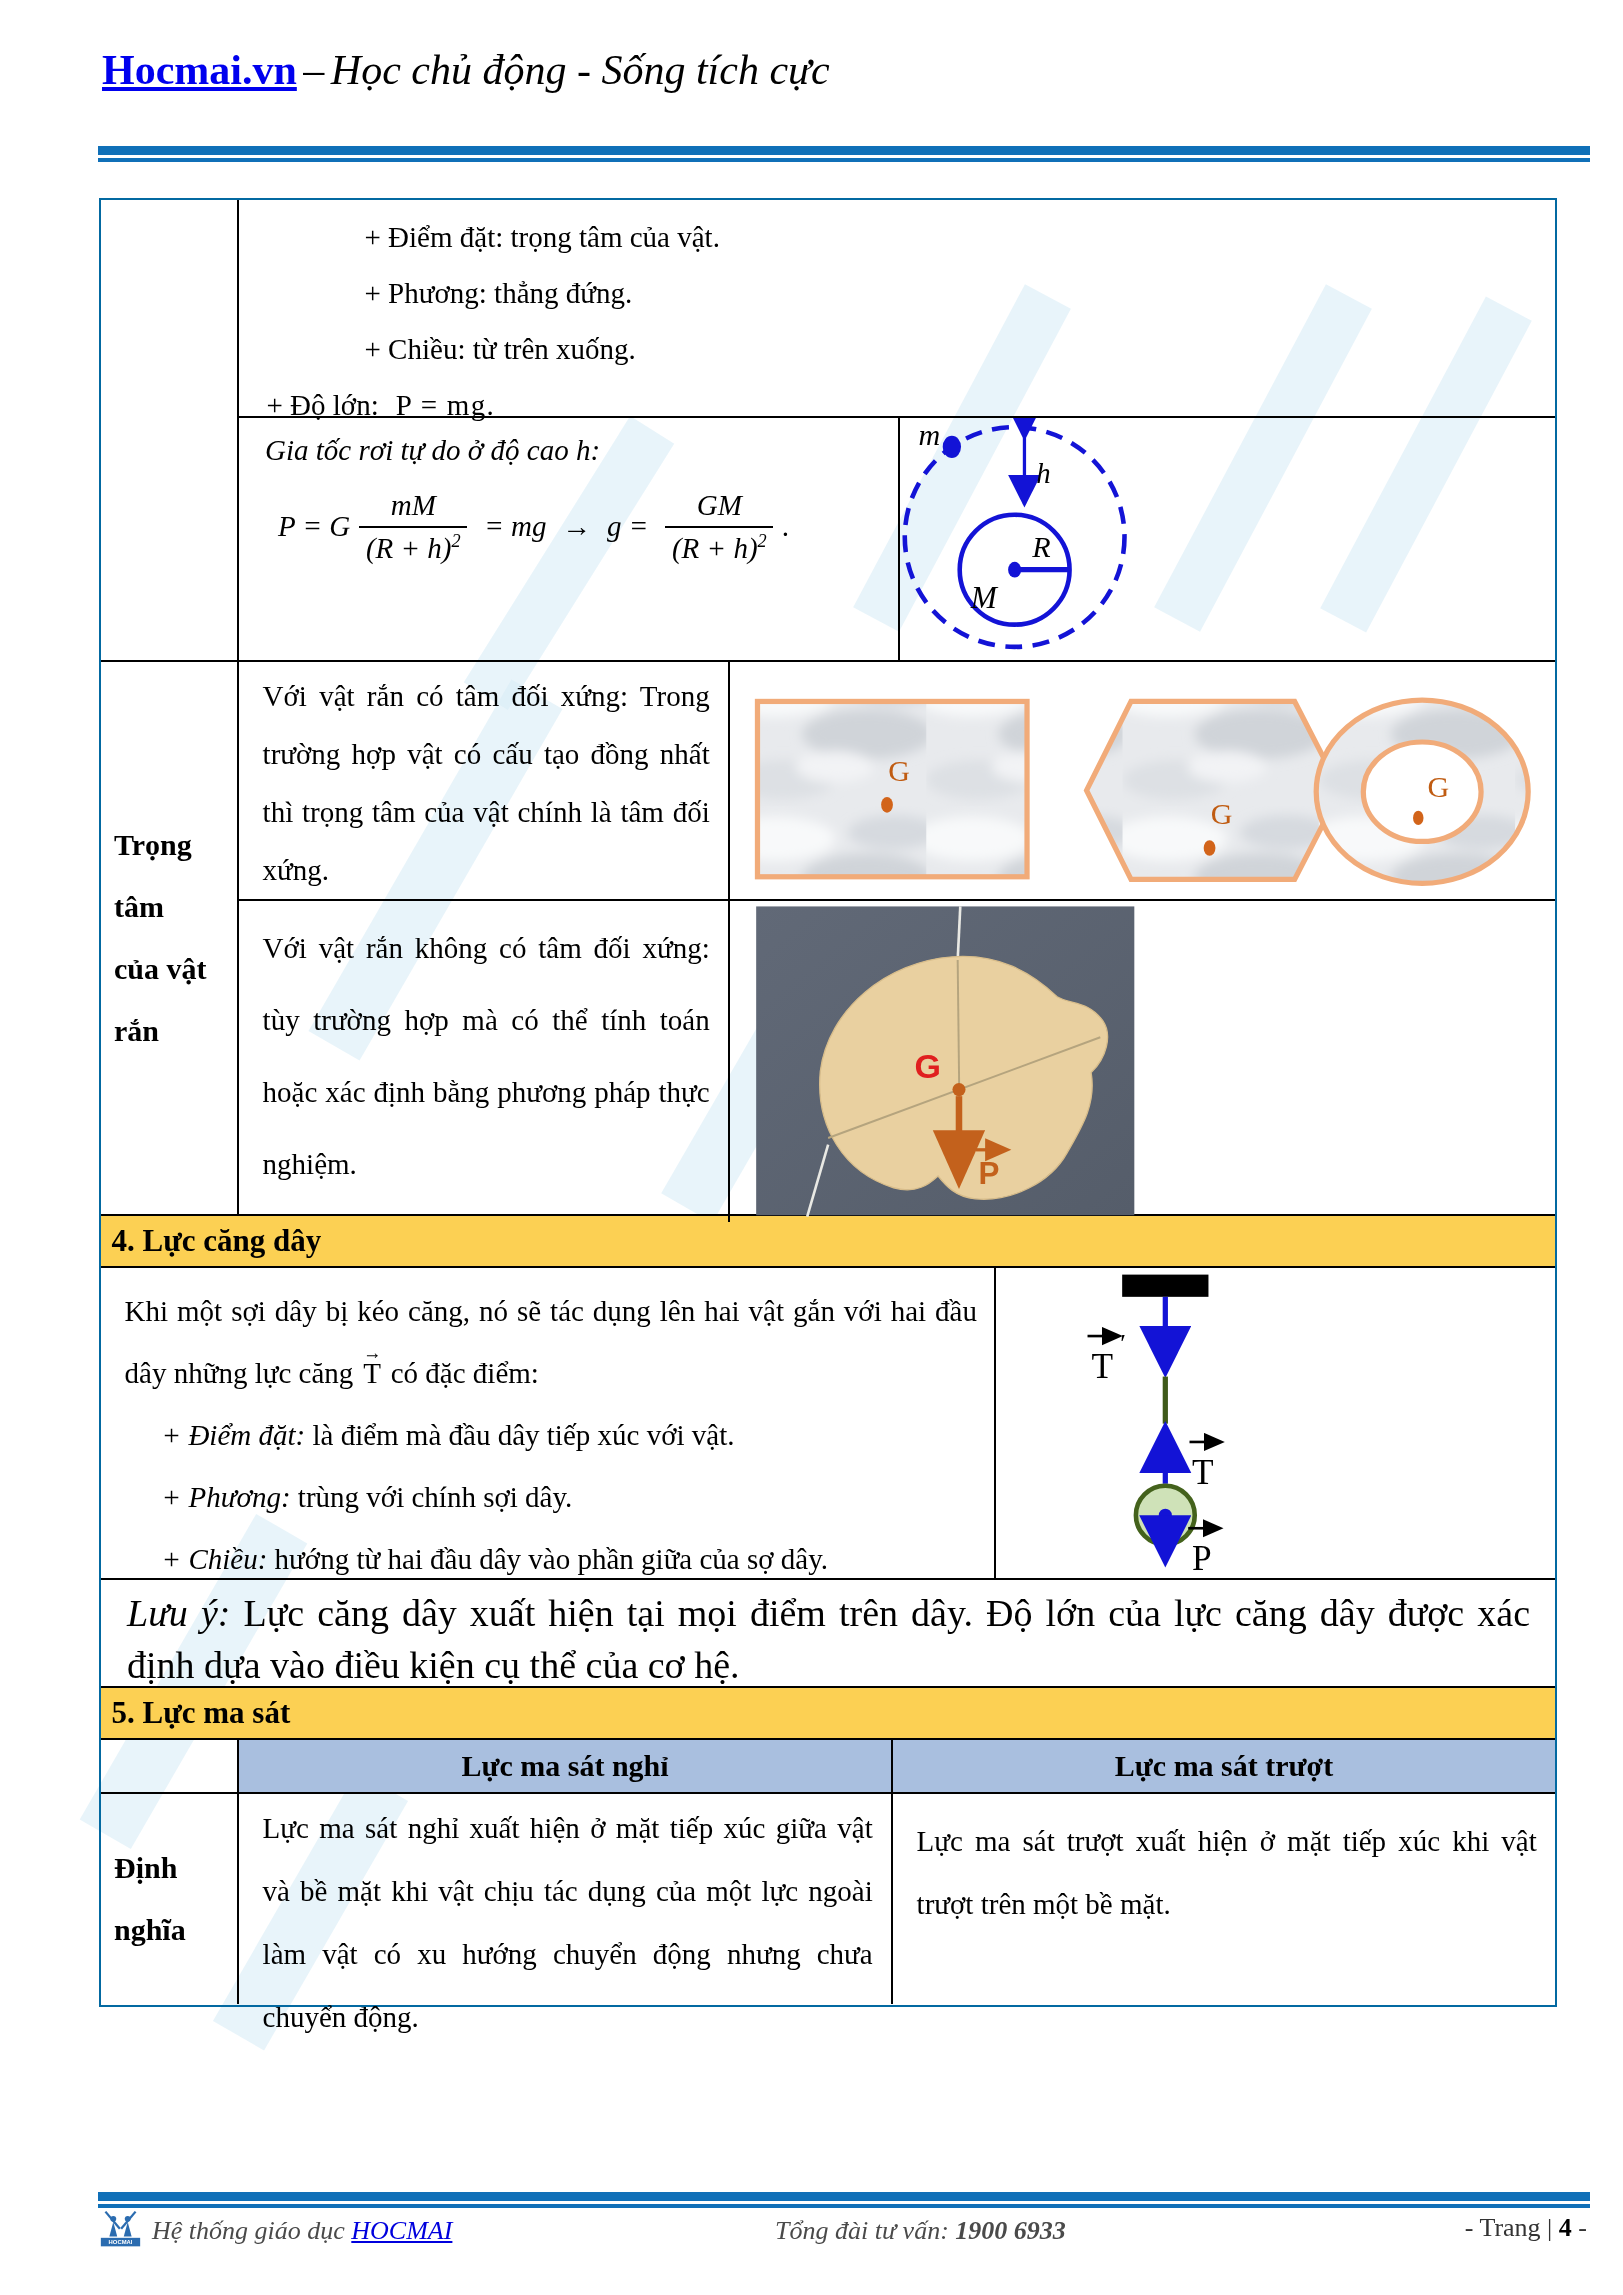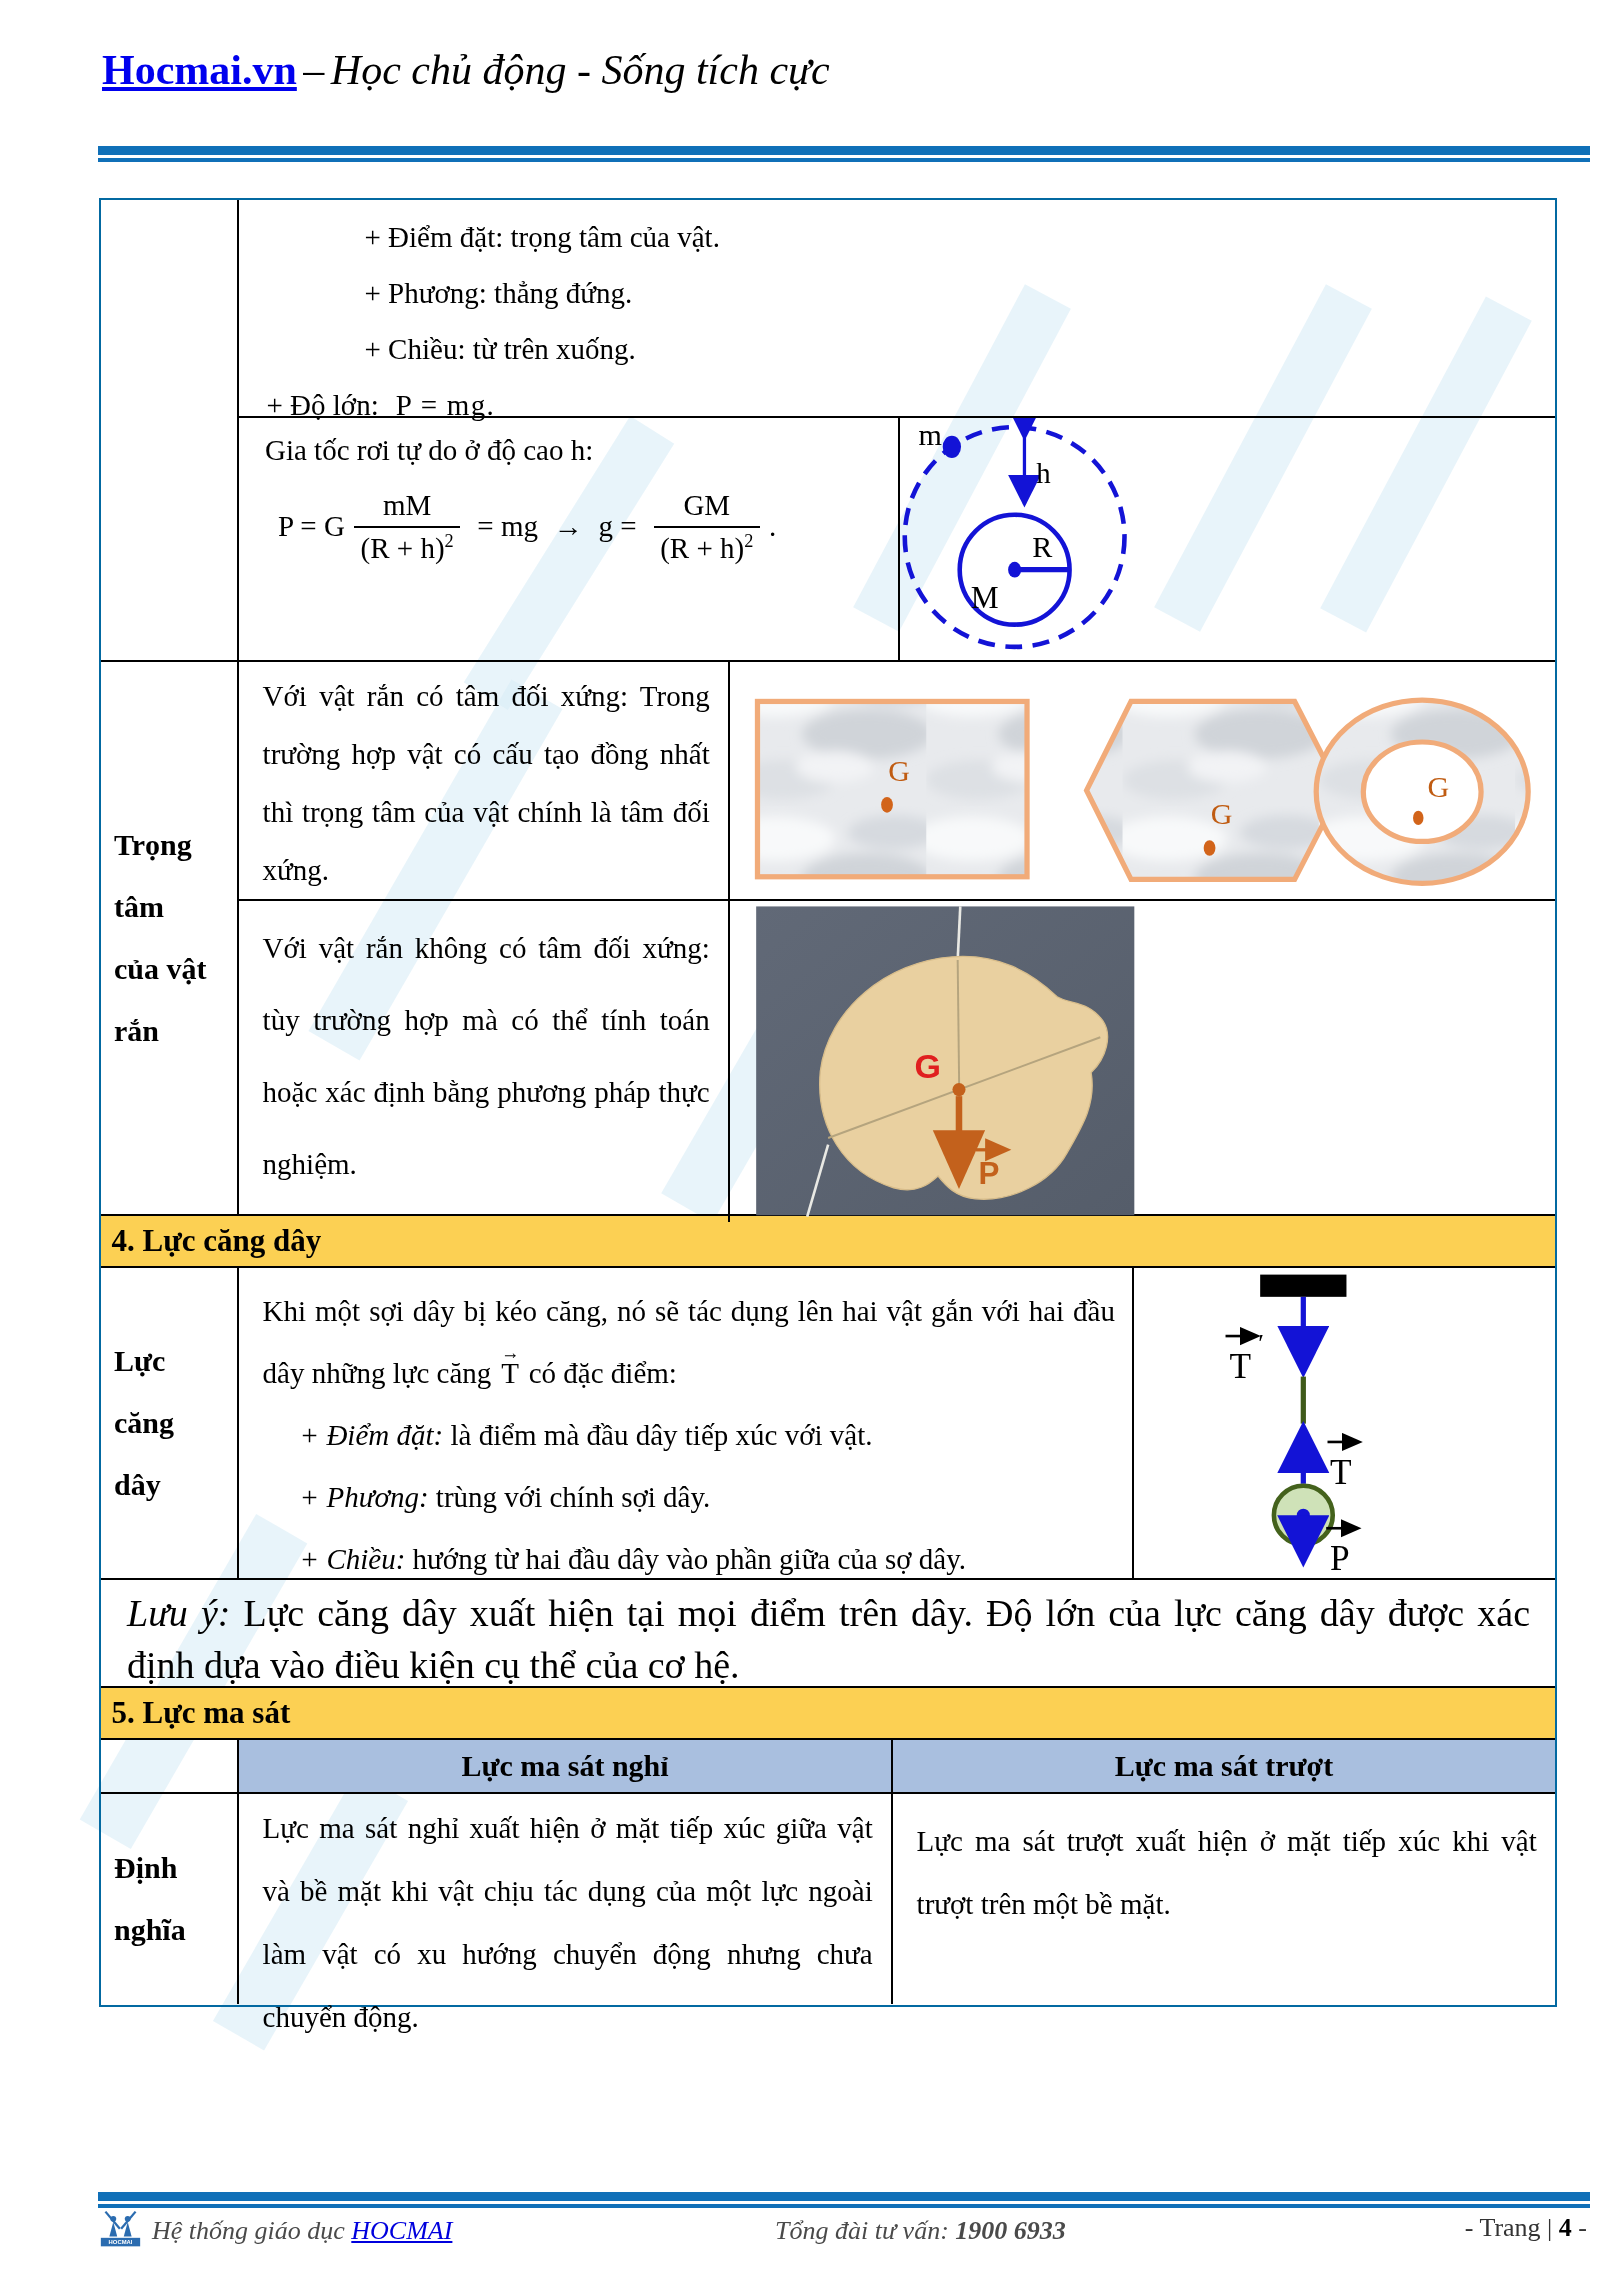--- a/index.html
+++ b/index.html
@@ -101,7 +101,7 @@
           <div class="ind">+ Chiều: từ trên xuống.</div>
           <div><span>+ Độ lớn:</span><span class="mathy">P = mg.</span></div>
         </div>
-        <div class="flexrow" style="height:242px;">
+        <div class="flexrow" style="height:242px;font-style:italic;">
           <div class="cell" style="width:659px;">
             <div class="r2intro">Gia tốc rơi tự do ở độ cao h:</div>
             <div class="formula">

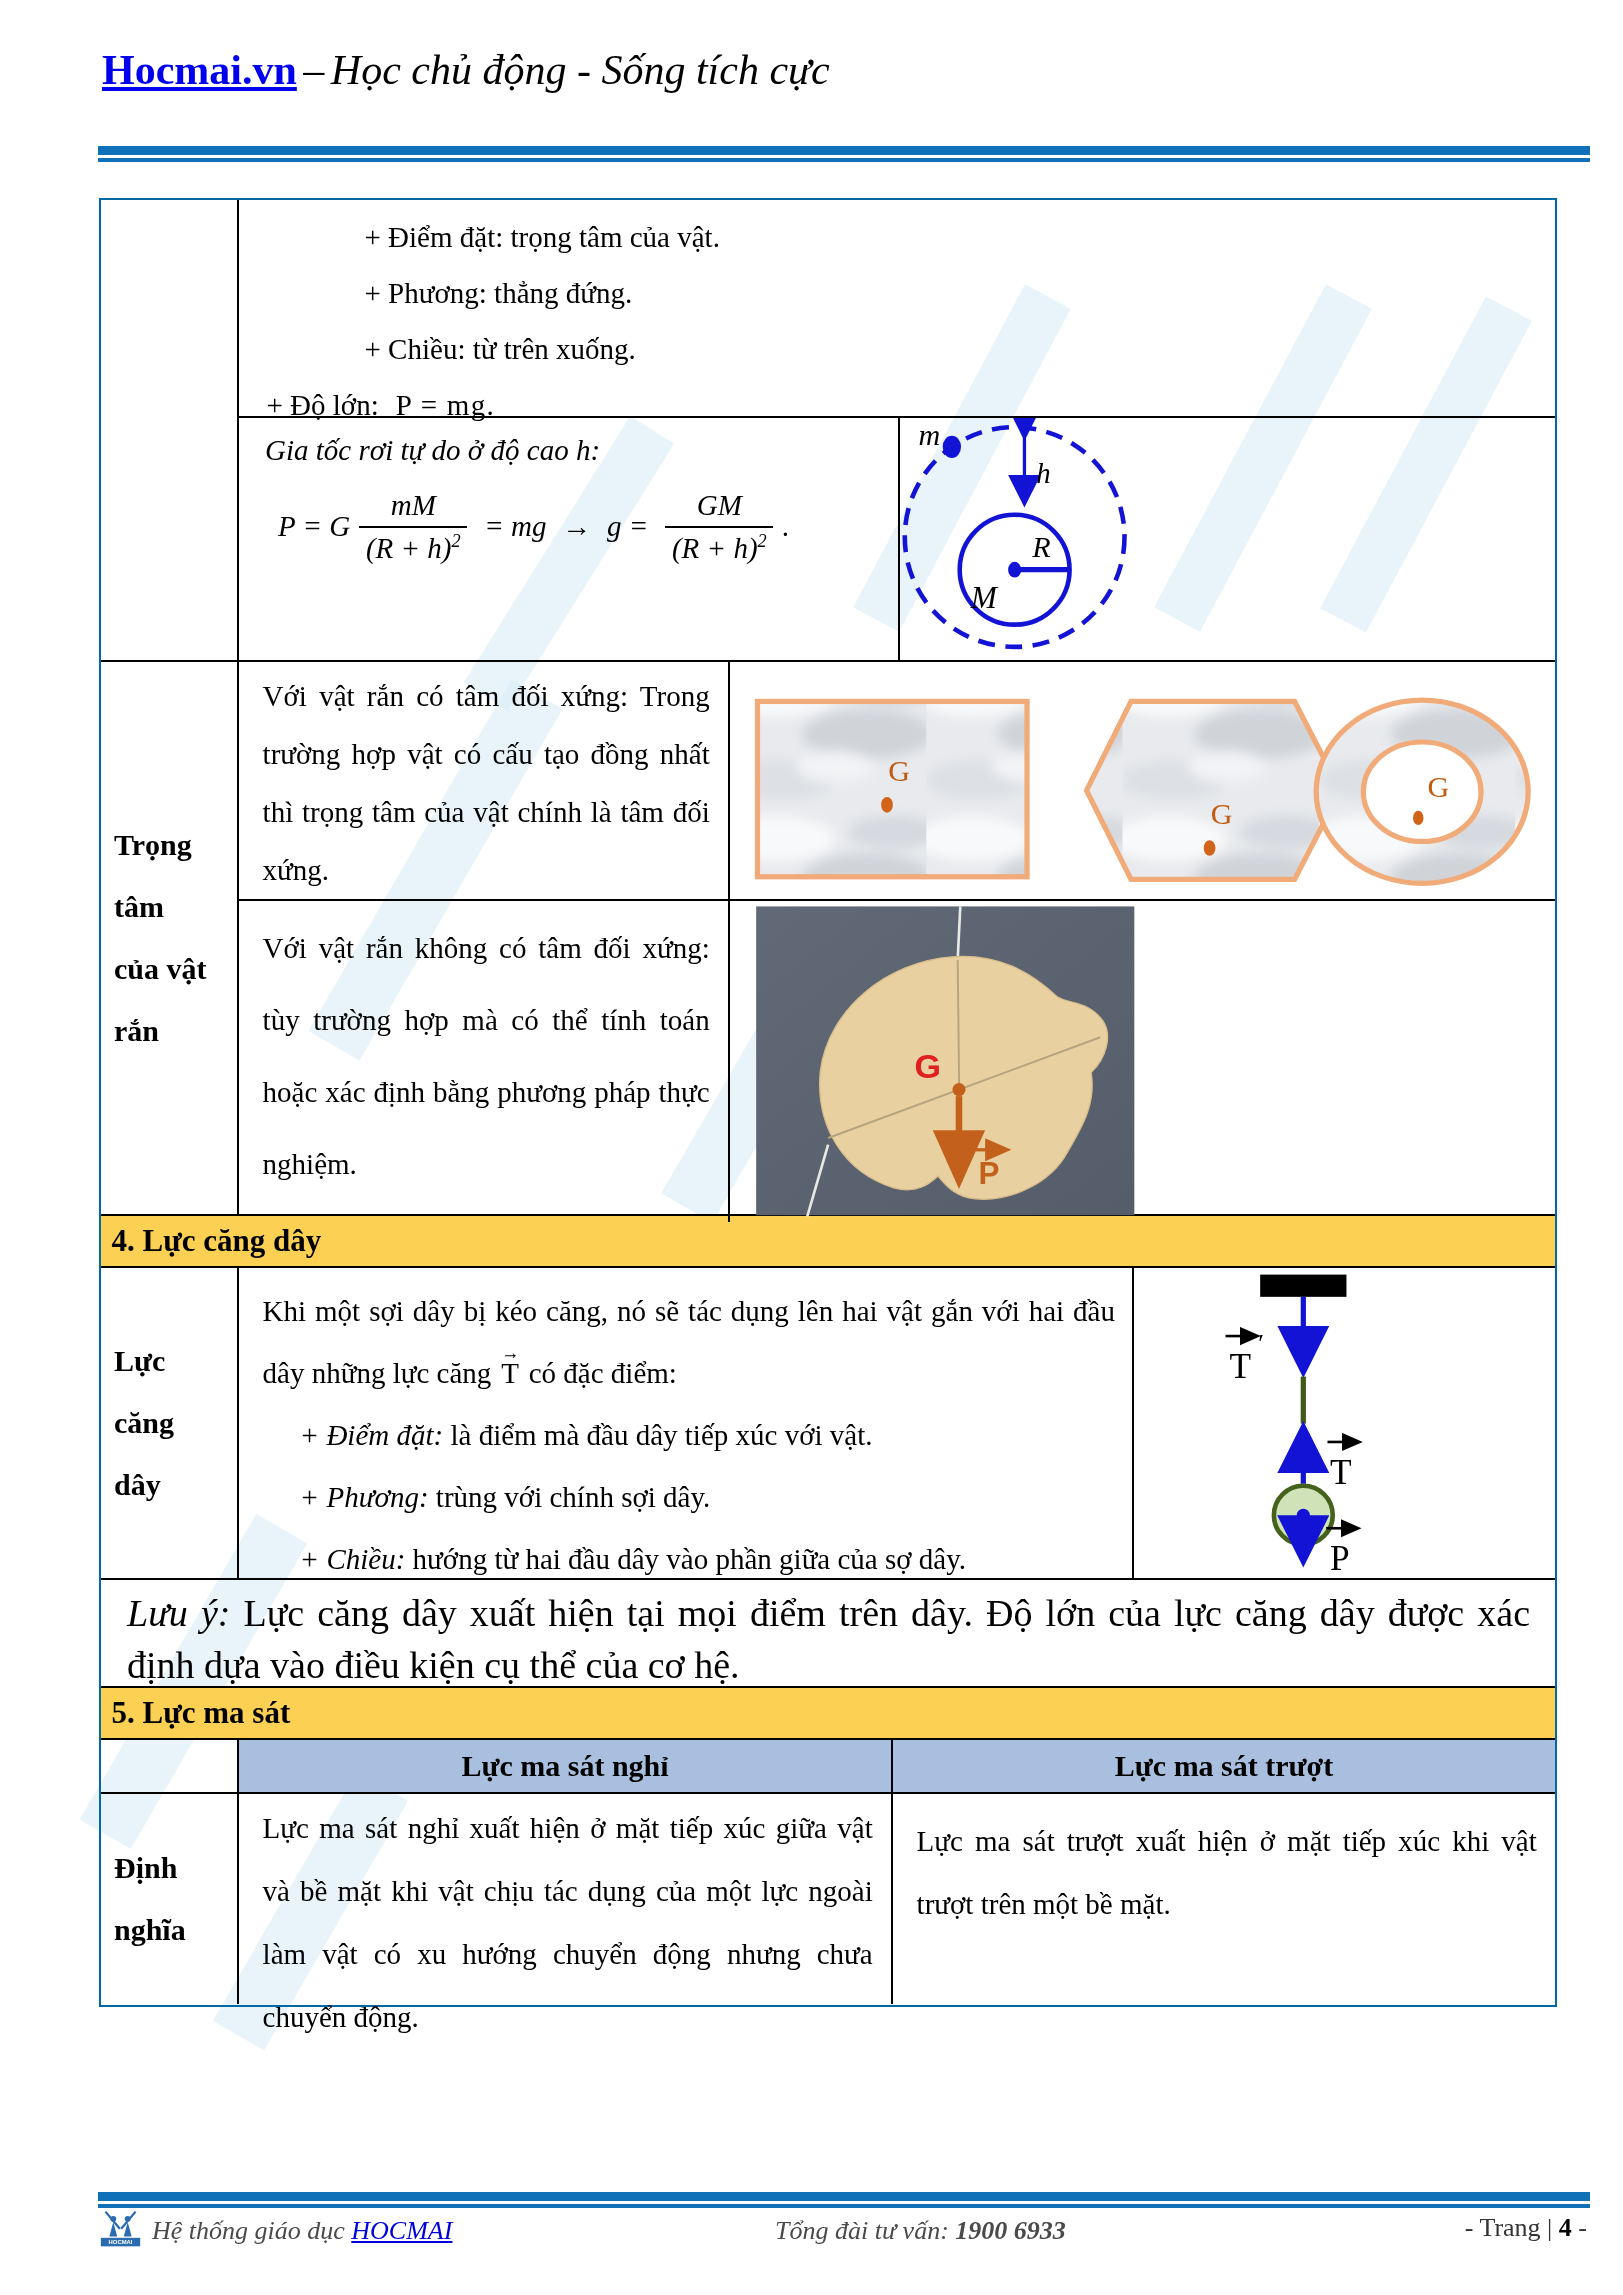--- a/index.html
+++ b/index.html
@@ -218,9 +218,6 @@
     <div class="band bb">4. Lực căng dây</div>
 
     <div class="trow bb" style="height:312px;">
-      <div class="cell lblcell br">Lực
-căng
-dây</div>
       <div class="cell r6txt" style="width:893px;">
         <span>Khi một sợi dây bị kéo căng, nó sẽ tác dụng lên hai vật gắn với hai đầu dây những lực căng</span>
         <span class="vecwrap"><span class="vec-arrow">→</span><span>T</span></span>

